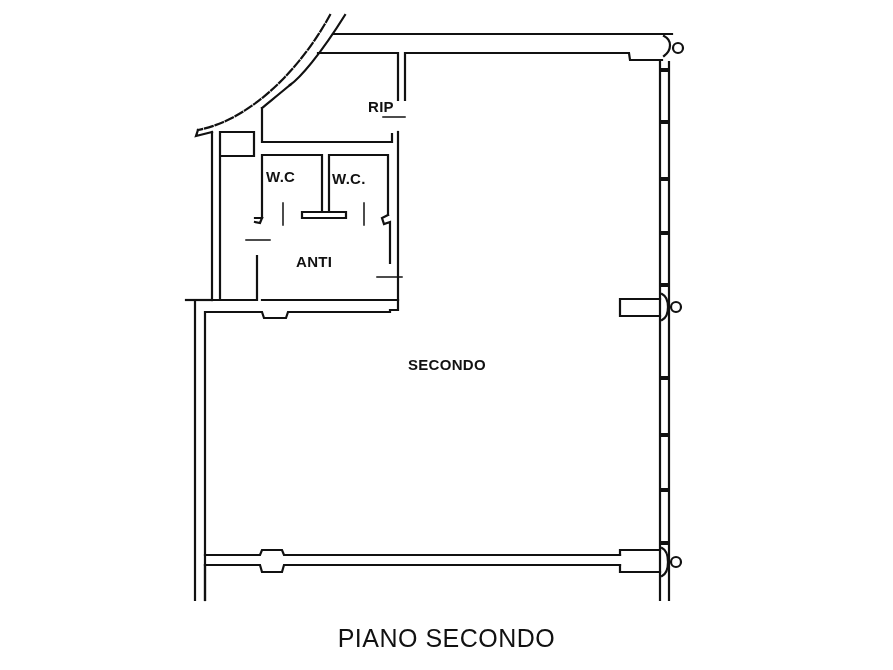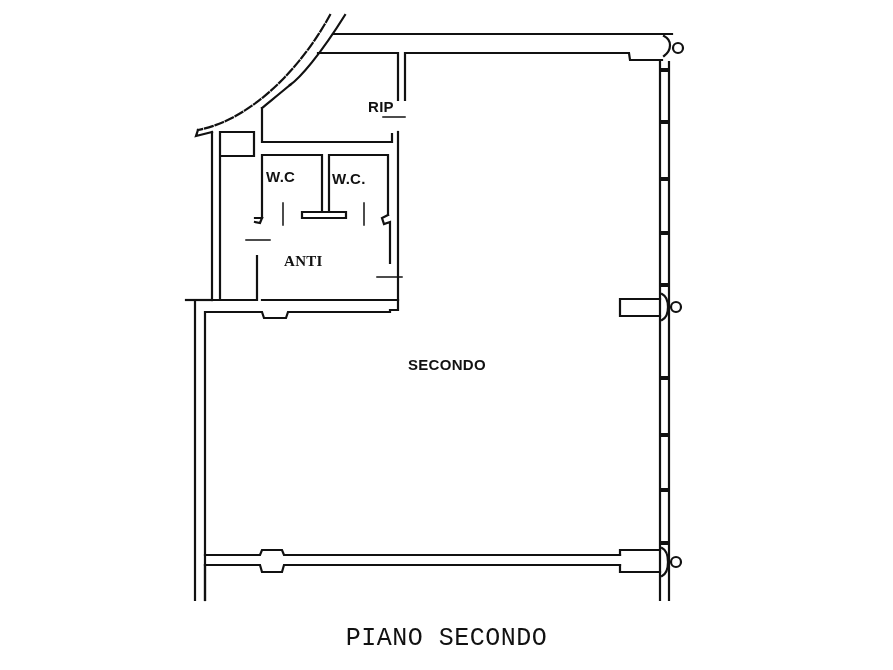--- a/index.html
+++ b/index.html
@@ -96,7 +96,7 @@
 <div class="room-label" style="left:321px; top:98px;margin-left:47px;">RIP</div>
 <div class="room-label" style="left:266px; top:168px;">W.C</div>
 <div class="room-label" style="left:332px; top:170px;">W.C.</div>
-<div class="room-label" style="left:284px; top:253px;font-family:Liberation Serif, serif;">ANTI</div>
+<div class="room-label" style="left:296px; top:253px;">ANTI</div>
 <div class="room-label" style="left:408px; top:356px;">SECONDO</div>
 
 <div class="plan-title">PIANO SECONDO</div>

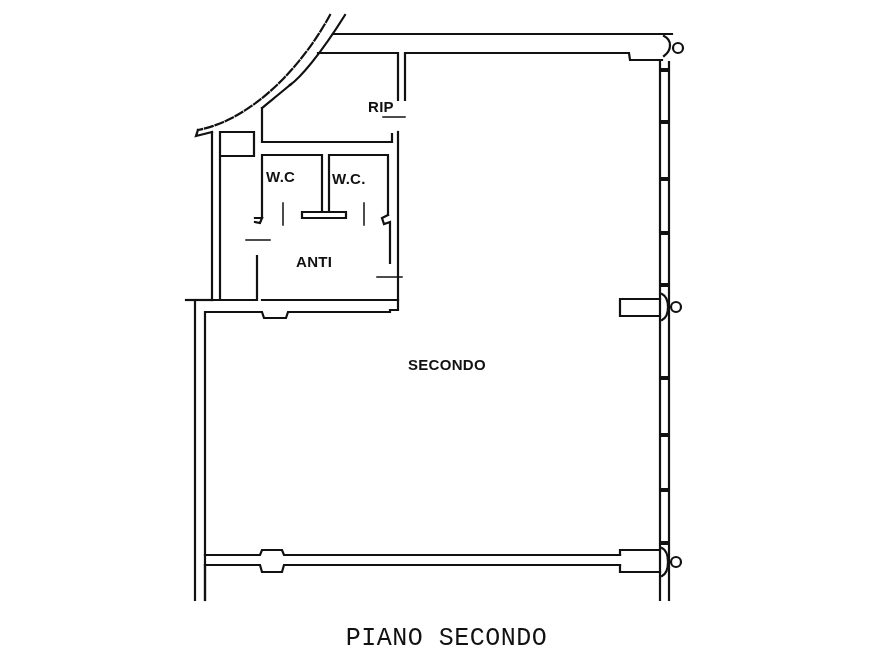--- a/index.html
+++ b/index.html
@@ -6,7 +6,7 @@
   body { width:893px; height:670px; position:relative; overflow:hidden; font-family:"Liberation Sans", sans-serif; }
   svg.plan { position:absolute; left:0; top:0; }
   .room-label { position:absolute; font-family:"Liberation Sans", sans-serif; font-weight:bold; color:#111; font-size:15px; letter-spacing:0.3px; white-space:nowrap; }
-  .plan-title { position:absolute; left:0; width:893px; top:624px; text-align:center; font-family:Liberation Mono, monospace; font-size:25px; color:#111; letter-spacing:0.5px; }
+  .plan-title { position:absolute; left:0; width:893px; top:624px; text-align:center; font-family:Liberation Sans, sans-serif; font-size:25px; color:#111; letter-spacing:0.5px; }
 </style>
 </head>
 <body>

